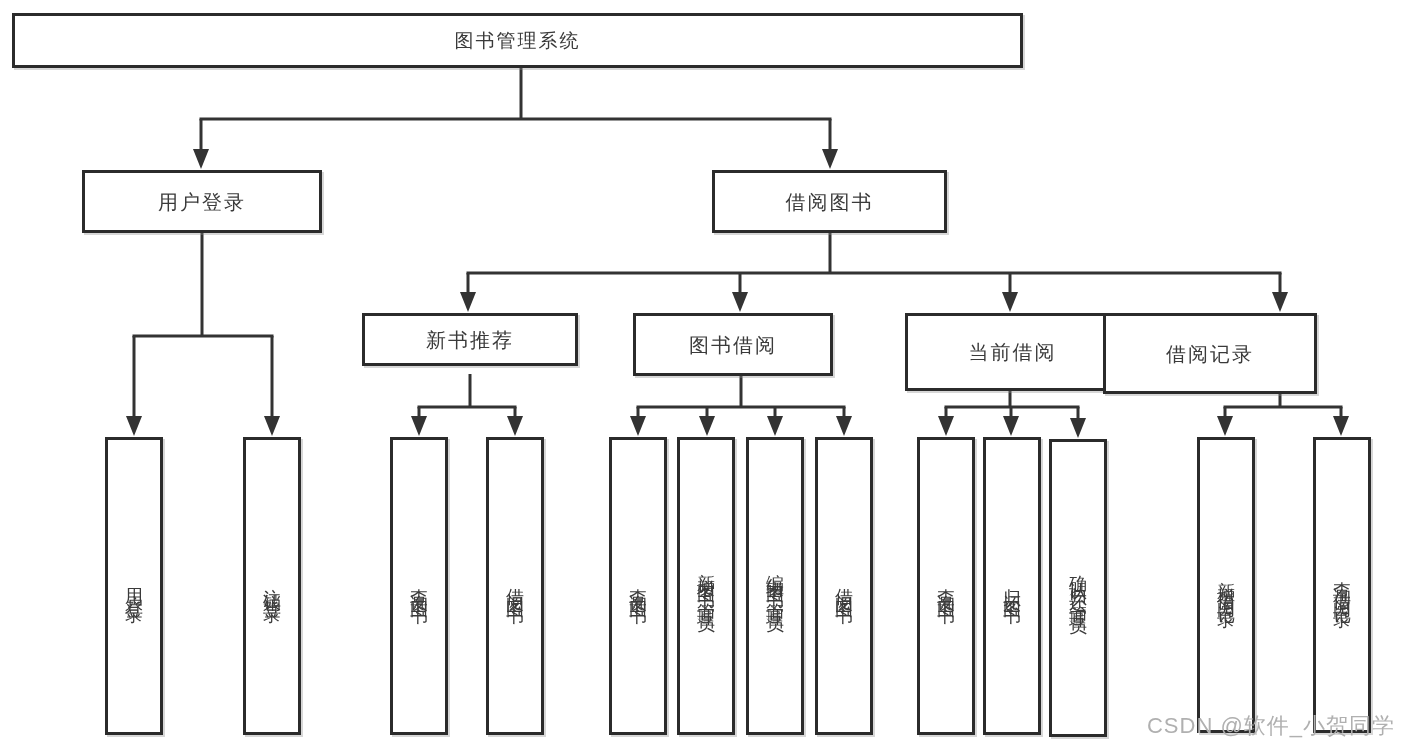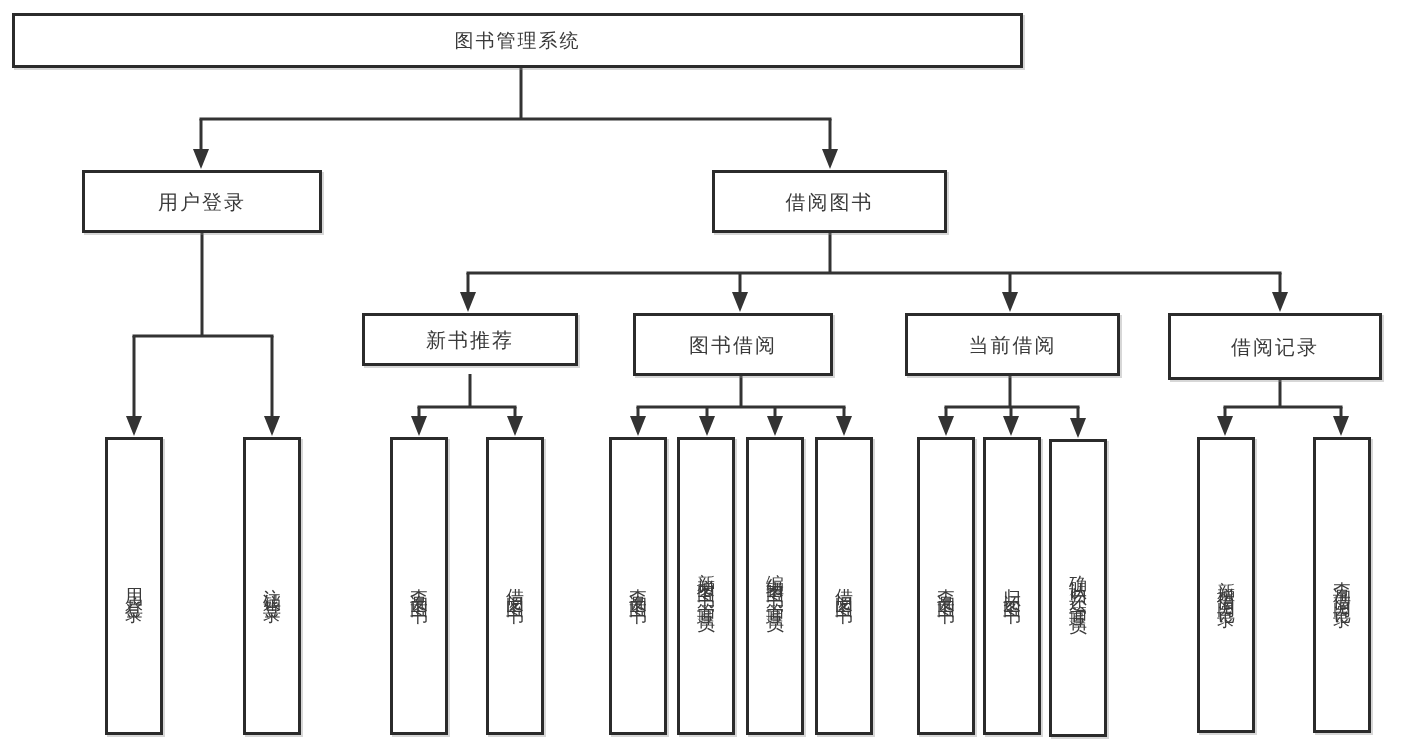--- a/index.html
+++ b/index.html
@@ -120,7 +120,7 @@
   <div class="box hbox" style="left:633px;top:313px;width:200px;height:63px">
     <span class="lbl">图书借阅</span>
   </div>
-  <div class="box hbox" style="left:905px;top:313px;width:215px;height:63px">
+  <div class="box hbox" style="left:905px;top:313px;width:215px;height:78px">
     <span class="lbl">当前借阅</span>
   </div>
   <div class="box hbox" style="left:1168px;top:313px;width:214px;height:67px">

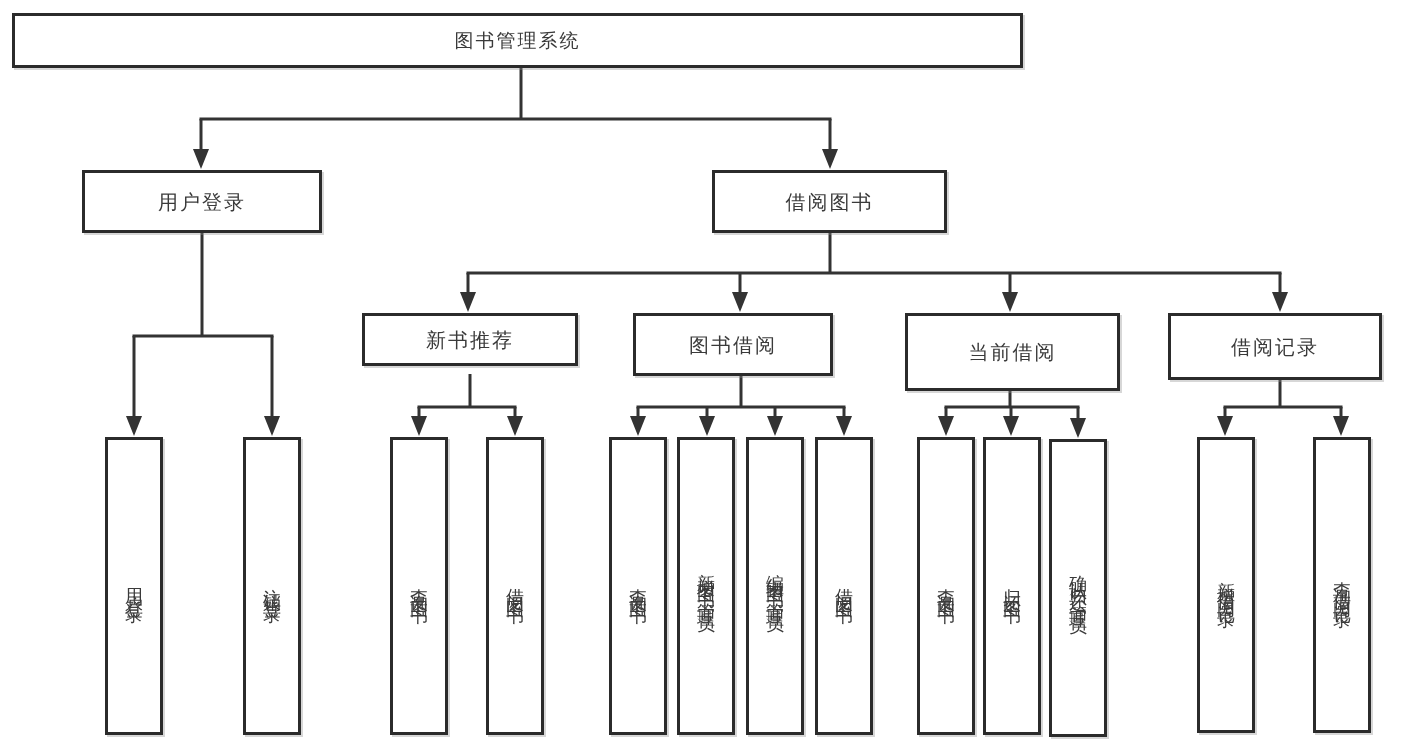--- a/index.html
+++ b/index.html
@@ -123,7 +123,7 @@
   <div class="box hbox" style="left:905px;top:313px;width:215px;height:78px">
     <span class="lbl">当前借阅</span>
   </div>
-  <div class="box hbox" style="left:1168px;top:313px;width:214px;height:67px">
+  <div class="box hbox" style="left:1103px;top:313px;width:214px;height:81px">
     <span class="lbl">借阅记录</span>
   </div>
 

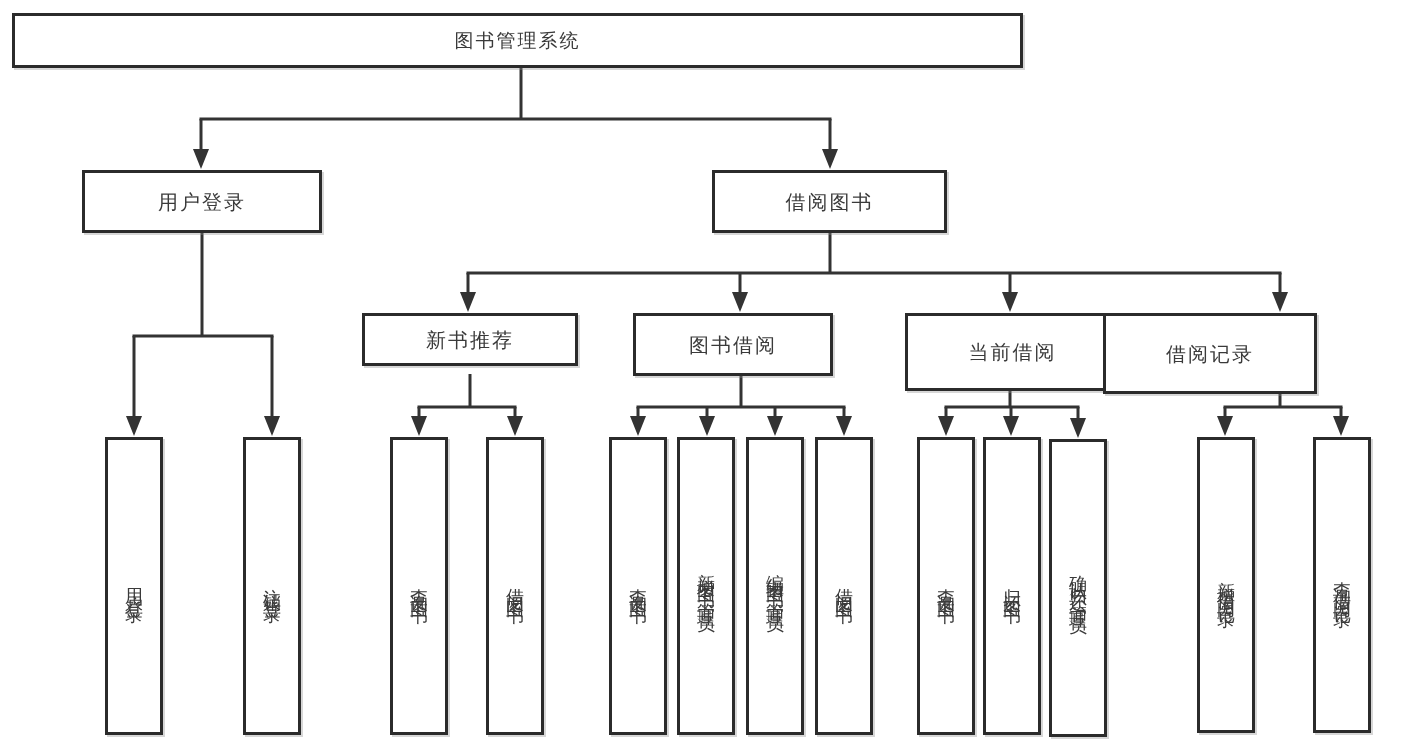--- a/index.html
+++ b/index.html
@@ -171,6 +171,7 @@
     <span class="lbl">查询借阅记录</span>
   </div>
 
+  <div class="watermark">CSDN @软件_小贺同学</div>
 </div>
 
 </body></html>

